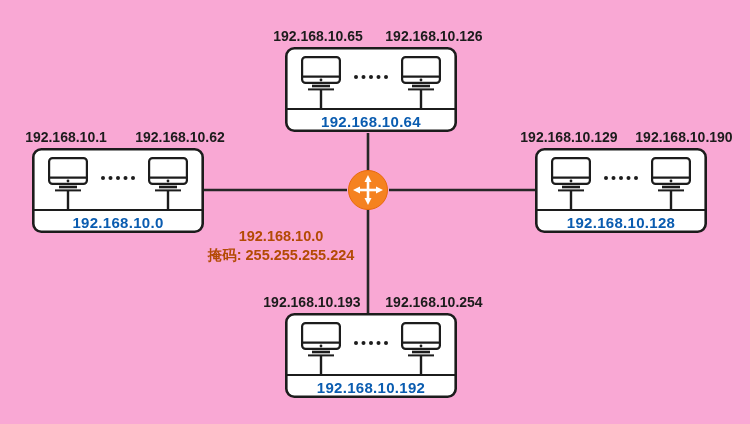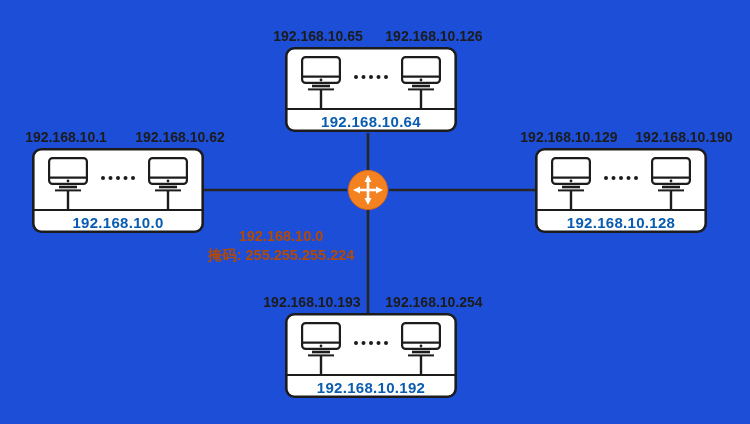--- a/index.html
+++ b/index.html
@@ -3,7 +3,7 @@
 <meta charset="utf-8">
 <style>
   html,body{margin:0;padding:0;background:#ffffff;}
-  .stage{width:750px;height:424px;position:relative;background:#1d4ed8;overflow:hidden;}
+  .stage{width:750px;height:424px;position:relative;background:#f9a8d4;overflow:hidden;}
   svg text{font-family:"Liberation Sans","DejaVu Sans",sans-serif;font-weight:bold;}
   .host-label{font-size:14px;fill:#1c1c1c;text-anchor:middle;}
   .net-label{font-size:15px;text-anchor:middle;letter-spacing:0.3px;}

